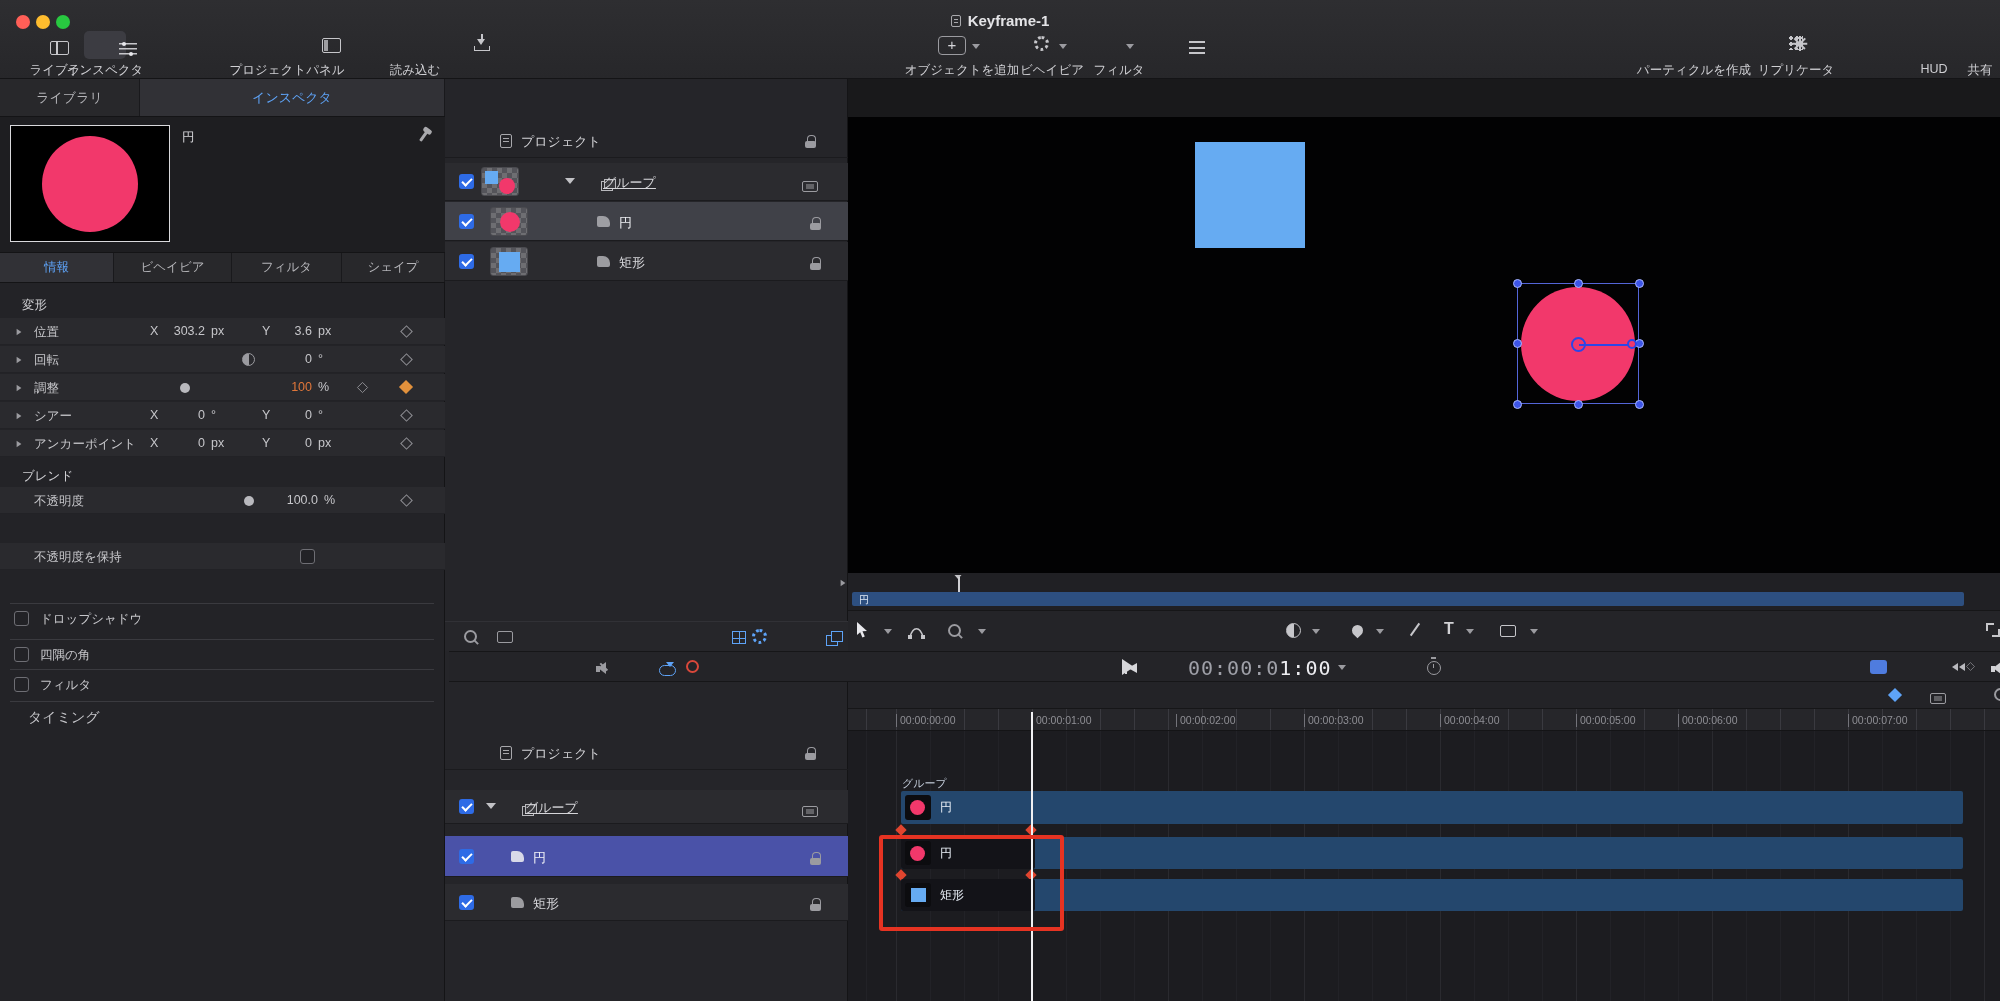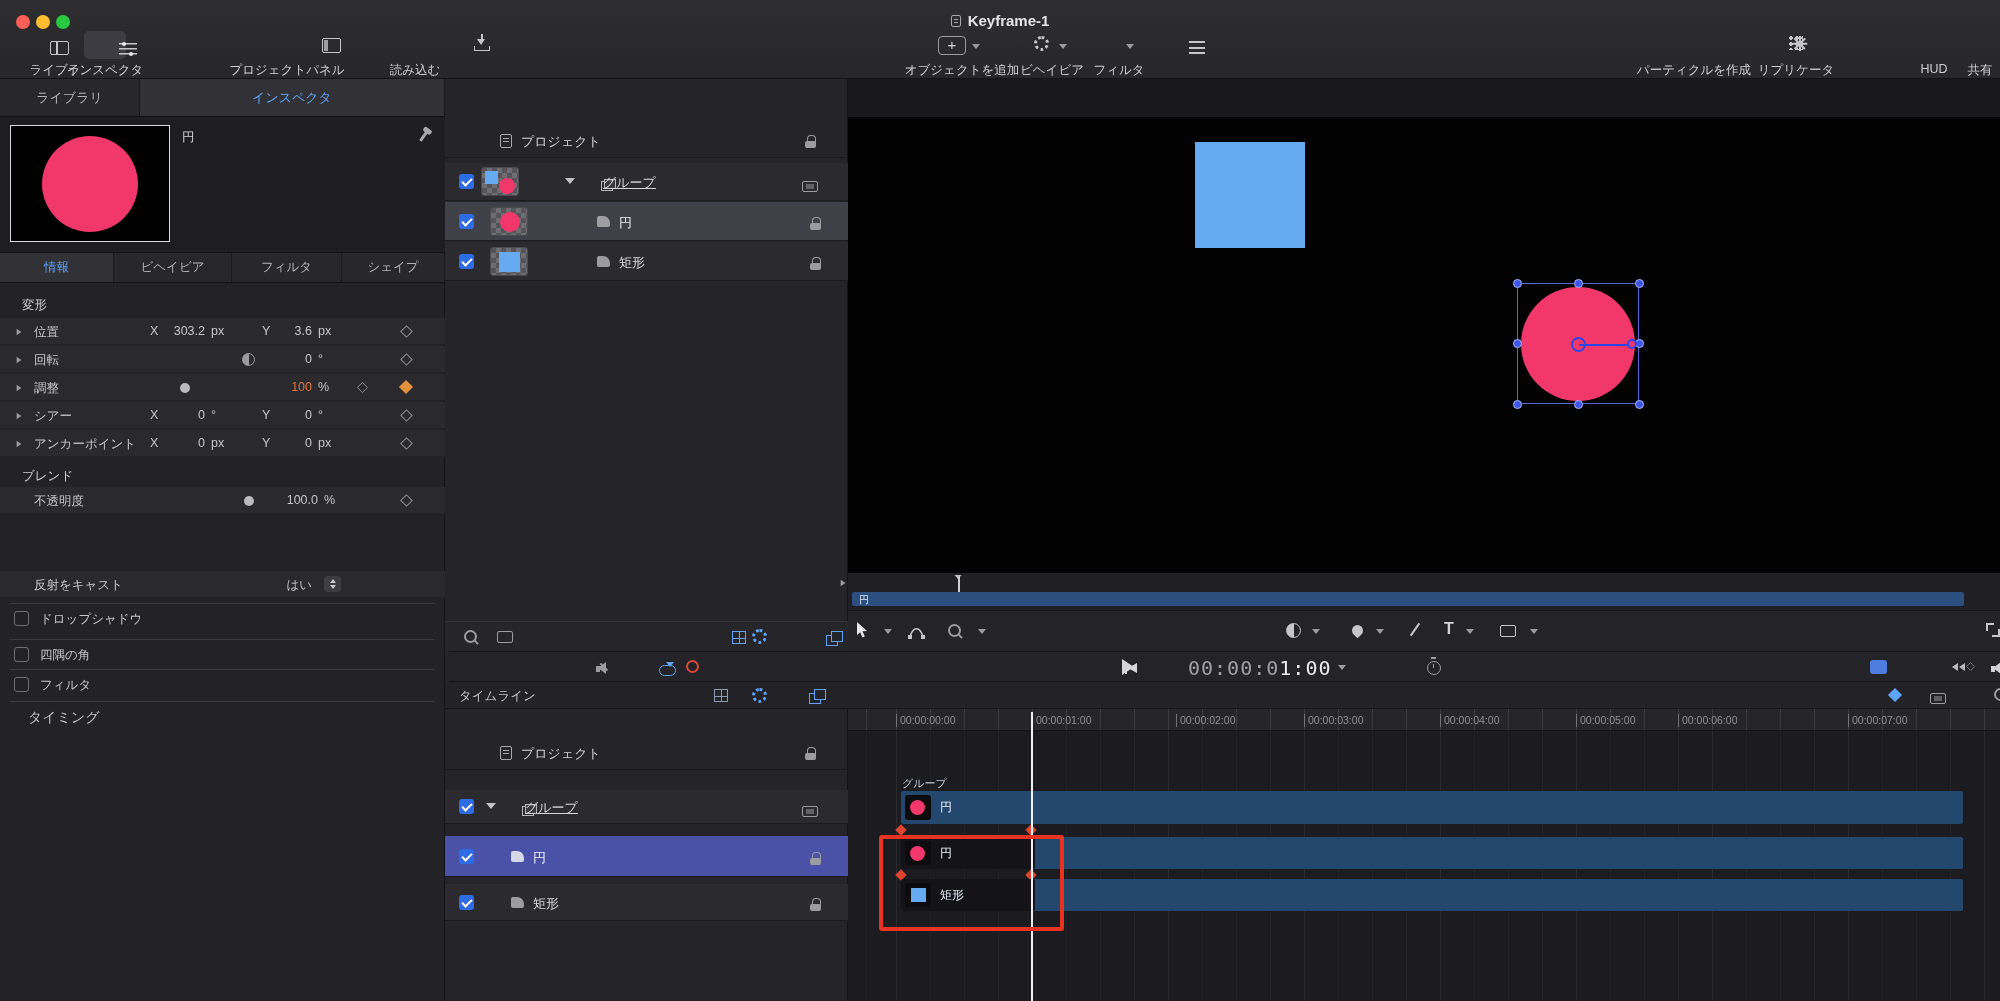--- a/index.html
+++ b/index.html
@@ -247,6 +247,10 @@
     </div>
 
 
+    <div class="prow" style="top:464px">
+      <span class="rowlbl" style="left:34px">不透明度を保持</span>
+      <span class="abs cb" style="left:300px;top:6px"></span>
+    </div>
 
     <div class="prow" style="top:492px">
       <span class="rowlbl" style="left:34px">反射をキャスト</span>

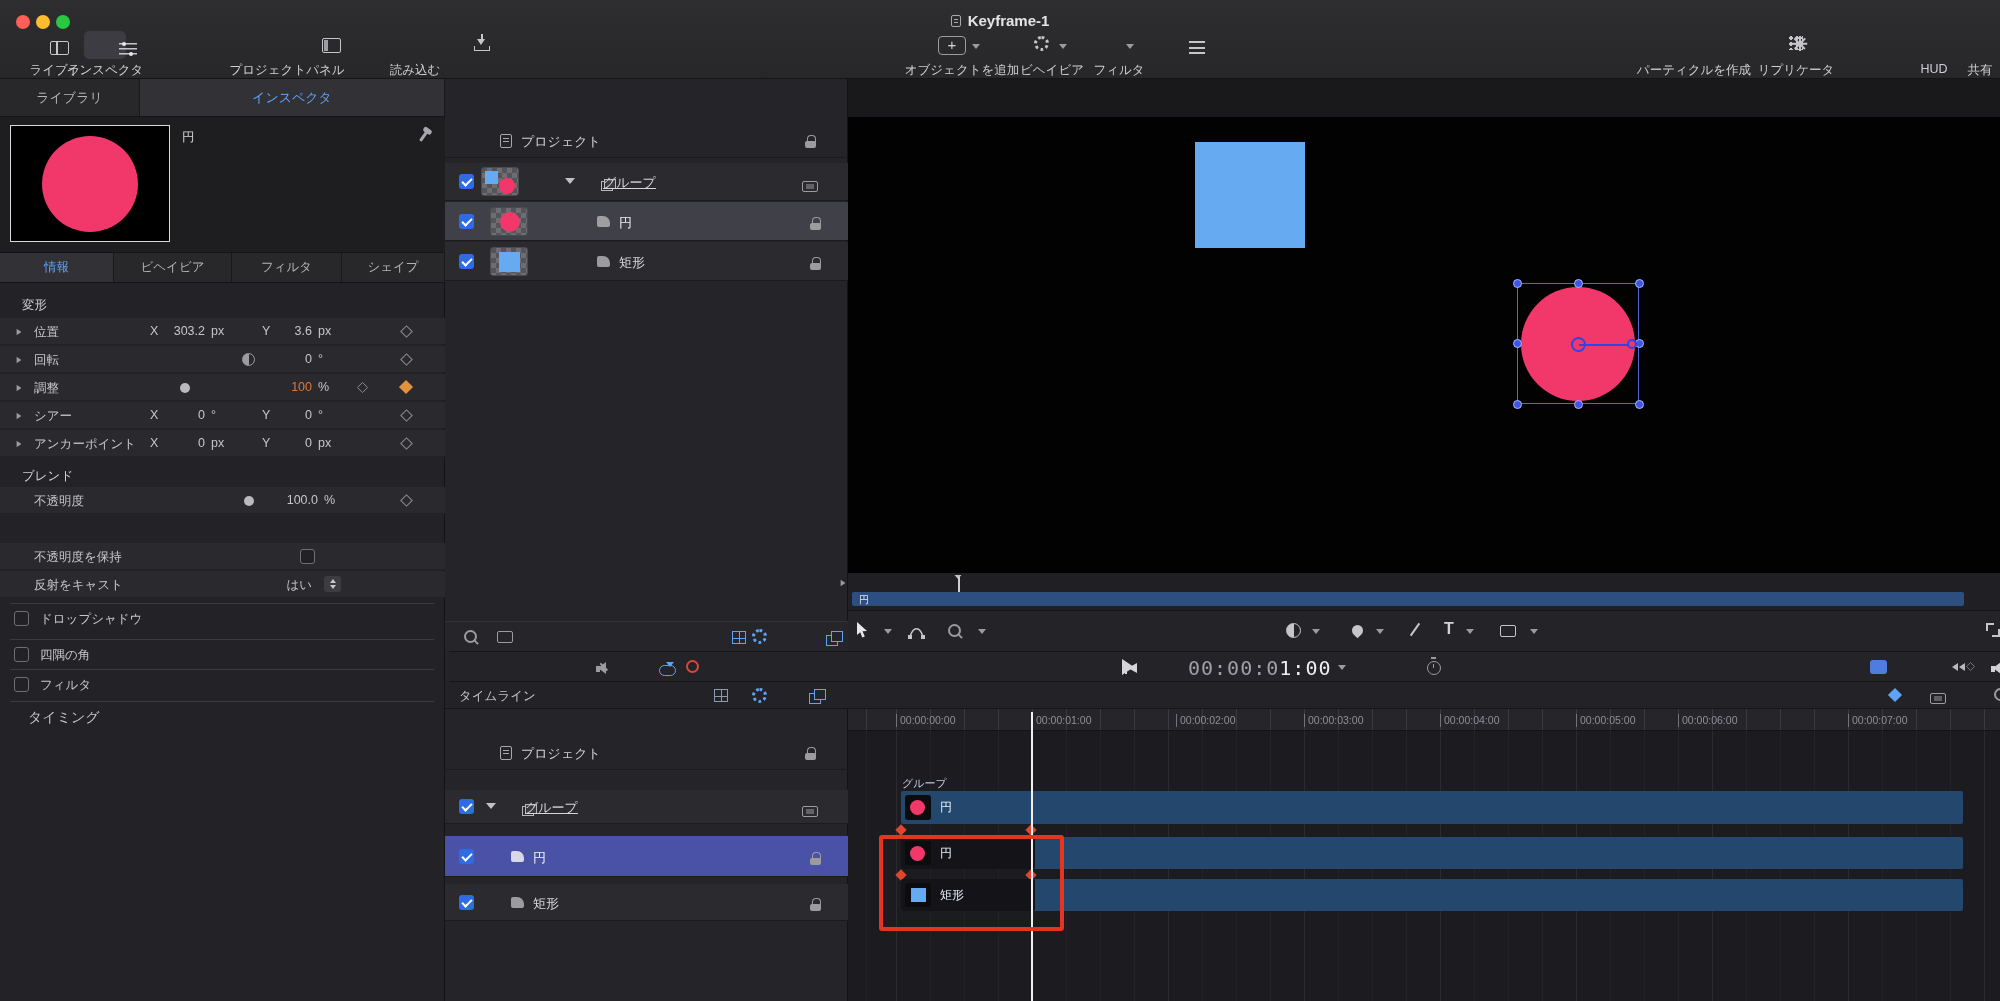--- a/index.html
+++ b/index.html
@@ -252,14 +252,6 @@
       <span class="abs cb" style="left:300px;top:6px"></span>
     </div>
 
-    <div class="prow" style="top:492px">
-      <span class="rowlbl" style="left:34px">反射をキャスト</span>
-      <span class="rowlbl val" style="left:250px;width:62px;text-align:right">はい</span>
-      <span class="abs stp" style="left:324px;top:5px">
-          <i class="u"></i>
-          <i class="d"></i>
-        </span>
-    </div>
 
     <div class="divl" style="top:524px"></div>
     <span class="abs cb" style="left:14px;top:532px"></span>

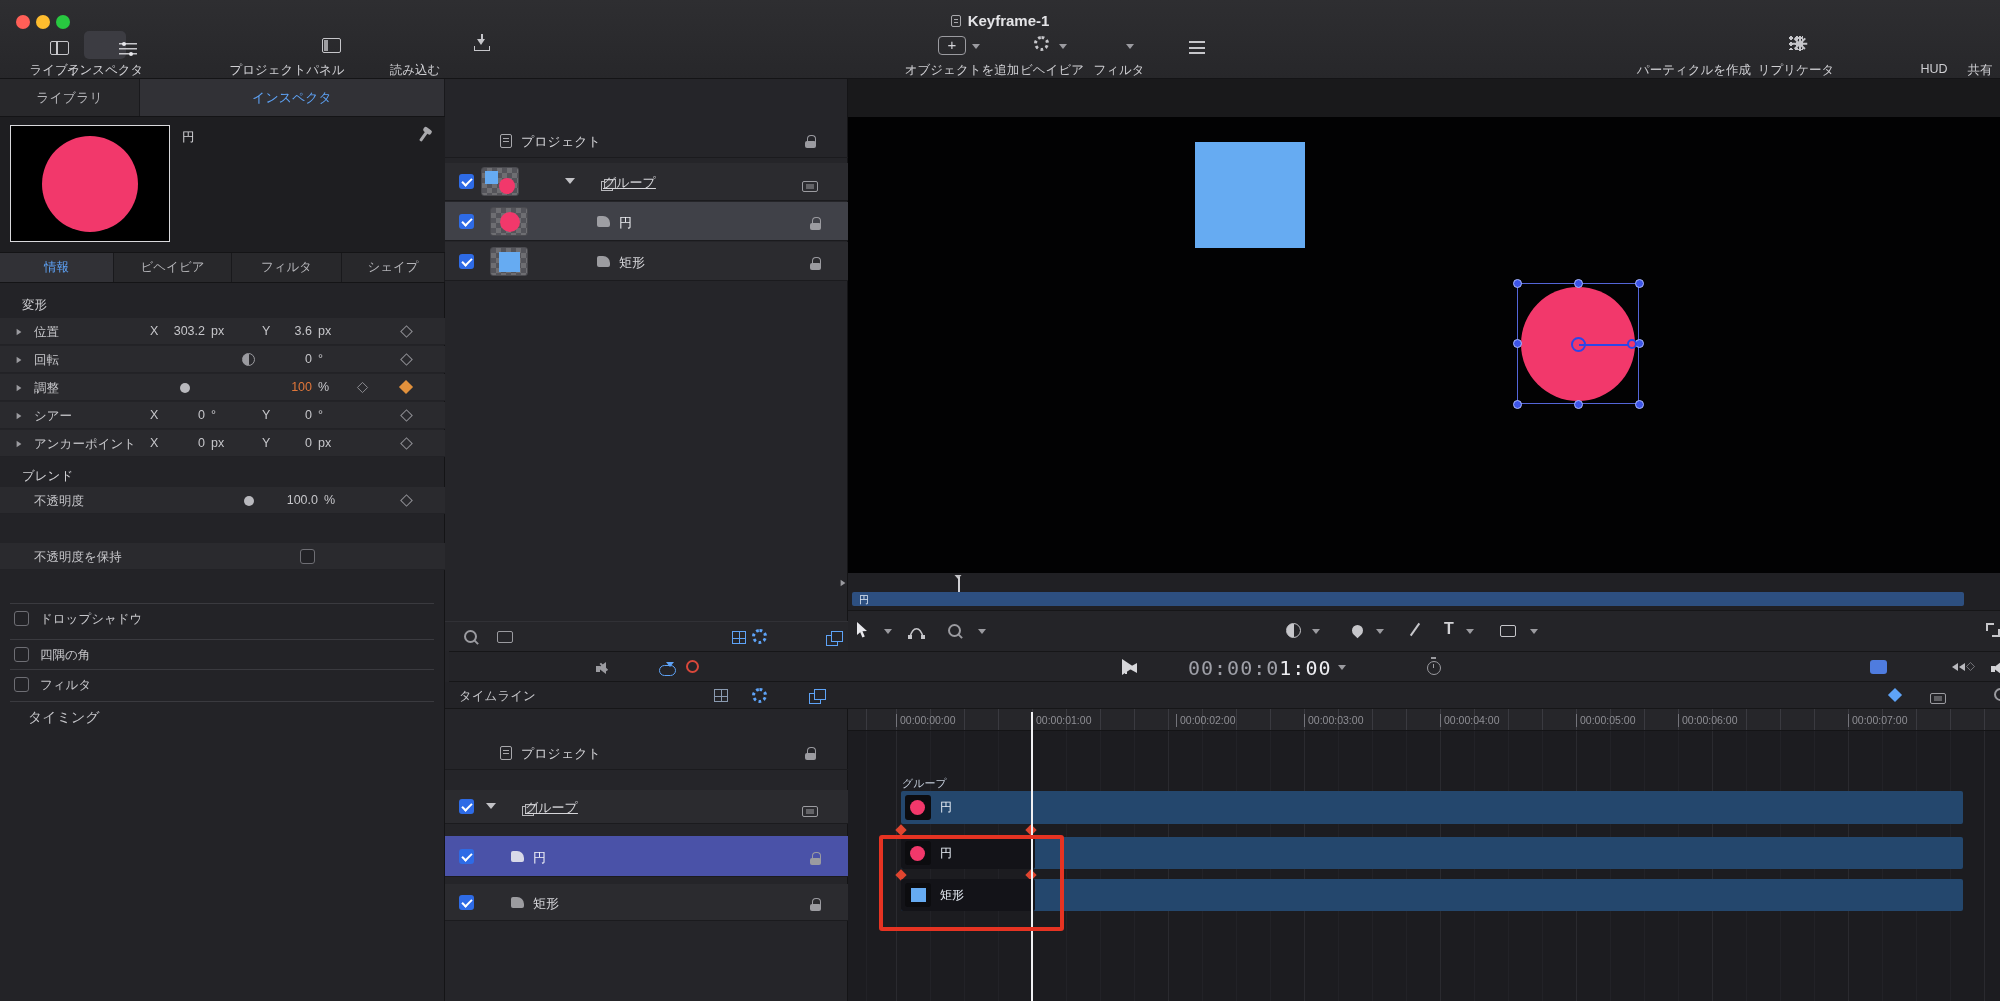--- a/index.html
+++ b/index.html
@@ -340,12 +340,6 @@
     </span>
   </div>
 
-  <div class="abs" style="left:445px;top:682px;width:403px;height:27px;background:#232327;border-bottom:1px solid #161618">
-    <span class="abs" style="left:14px;top:6px;font-size:12.5px;color:#c6c6ca">タイムライン</span>
-    <span class="abs grid4" style="left:269px;top:7px;color:#8a9ab0"></span>
-    <span class="abs gear" style="left:307px;top:6px;color:#5ea3f7"></span>
-    <span class="abs lyr" style="left:346px;top:7px"></span>
-  </div>
   <div class="abs" style="left:848px;top:682px;width:1152px;height:27px;background:#232327;border-bottom:1px solid #161618">
     <span class="abs kdb" style="left:1042px;top:8px"></span>
     <span class="abs film" style="left:1082px;top:8px"></span>

